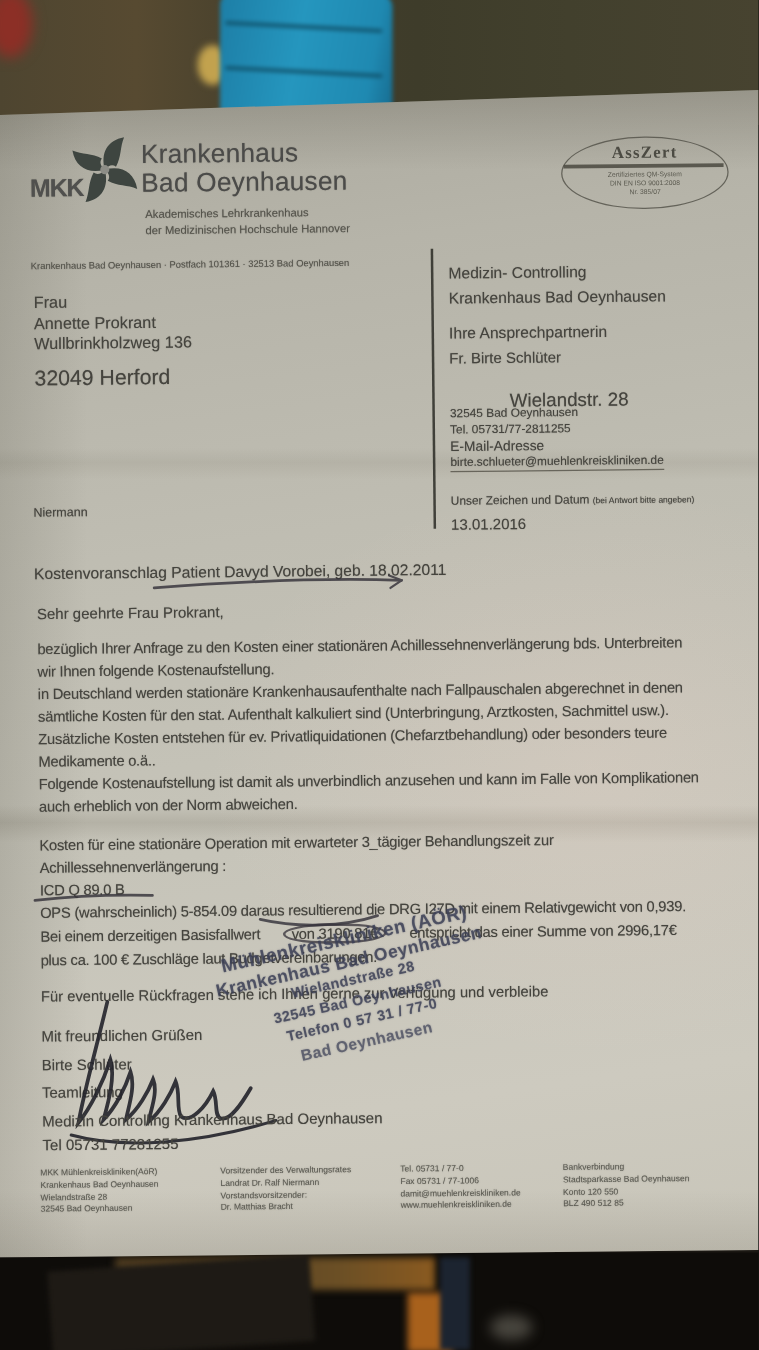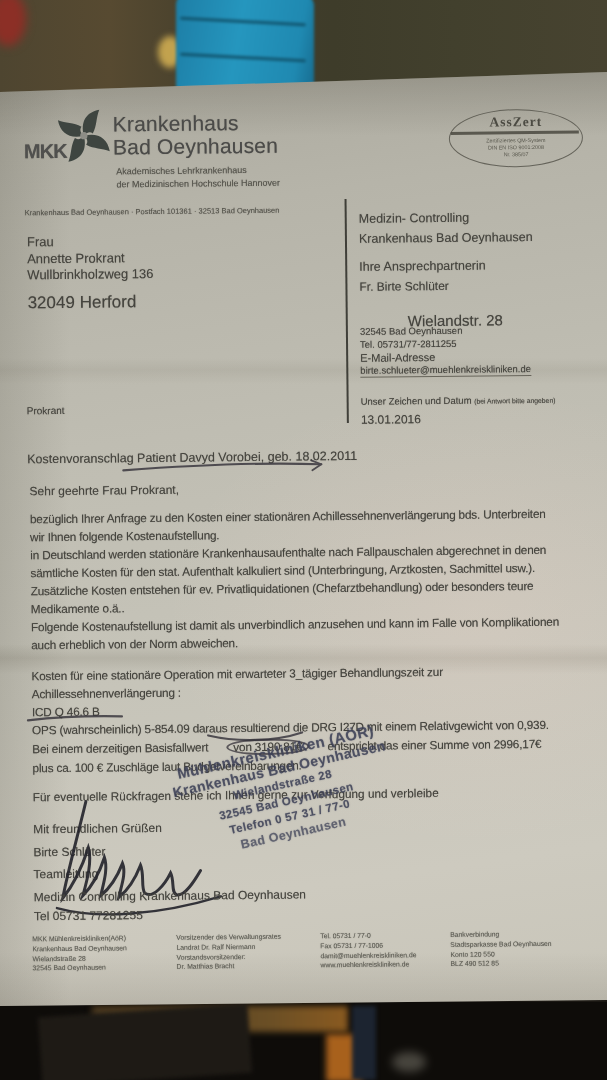--- a/index.html
+++ b/index.html
@@ -137,7 +137,7 @@
       <div class="t" style="left:362px;top:283px;font-size:11px;">E-Mail-Adresse</div>
       <div class="t" style="left:362px;top:296px;font-size:9.5px;"><span class="email-u">birte.schlueter@muehlenkreiskliniken.de</span></div>
 
-      <div class="t" style="left:28px;top:333px;font-size:10px;">Prokrant</div>
+      <div class="t" style="left:28px;top:333px;font-size:10px;">Niermann</div>
       <div class="t" style="left:362px;top:327px;font-size:9.5px;">
         <span>Unser Zeichen und Datum</span>
         <span style="font-size:6.8px;">(bei Antwort bitte angeben)</span>

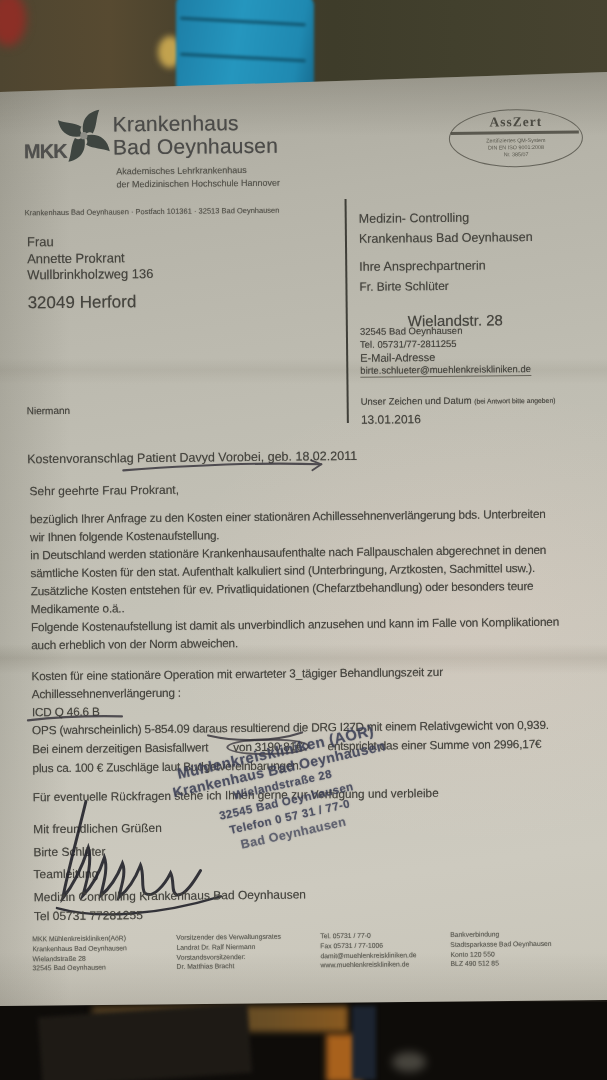--- a/index.html
+++ b/index.html
@@ -159,7 +159,7 @@
 
       <div class="t" style="left:30px;top:597px;font-size:11.8px;letter-spacing:-0.2px;">Kosten für eine stationäre Operation mit erwarteter 3_tägiger Behandlungszeit zur</div>
       <div class="t" style="left:30px;top:615px;font-size:11.8px;letter-spacing:-0.2px;">Achillessehnenverlängerung :</div>
-      <div class="t" style="left:30px;top:633px;font-size:11.8px;letter-spacing:-0.2px;">ICD Q 46.6 B</div>
+      <div class="t" style="left:30px;top:633px;font-size:11.8px;letter-spacing:-0.2px;">ICD Q 89.0 B</div>
       <div class="t" style="left:30px;top:651px;font-size:11.8px;letter-spacing:-0.2px;">OPS (wahrscheinlich) 5-854.09 daraus resultierend die DRG I27D mit einem Relativgewicht von 0,939.</div>
       <div class="t" style="left:30px;top:669px;font-size:11.8px;letter-spacing:-0.2px;">
         <span>Bei einem derzeitigen Basisfallwert</span>

